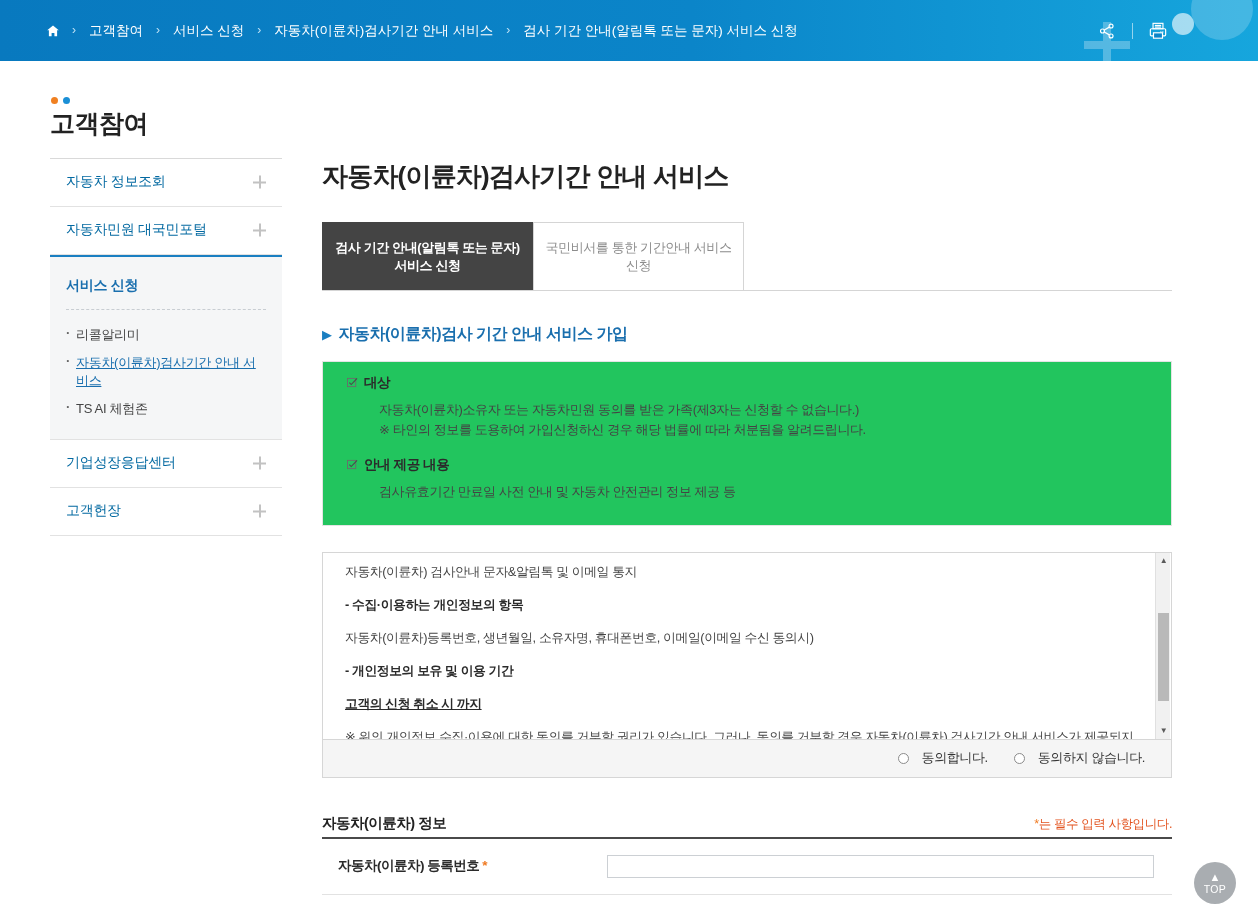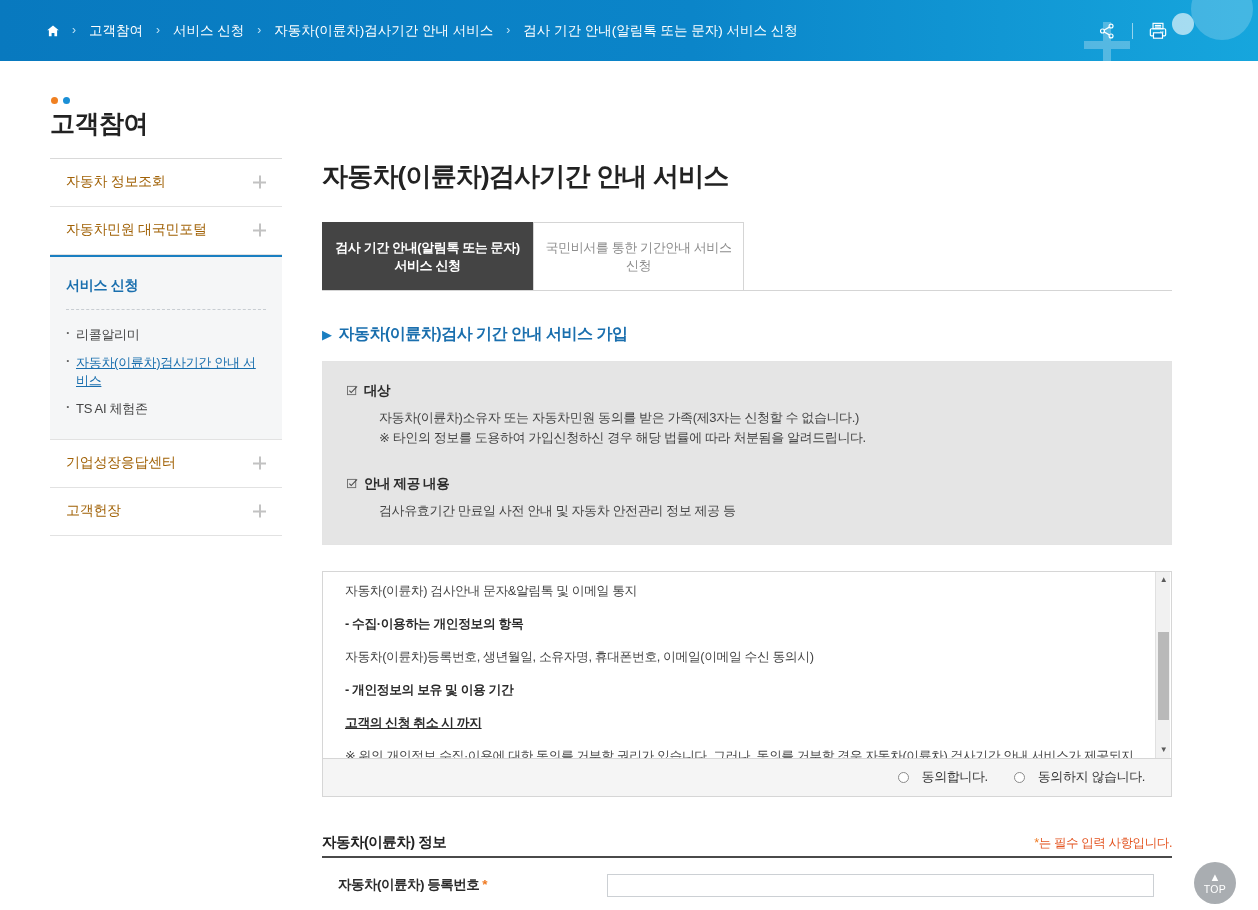--- a/index.html
+++ b/index.html
@@ -76,7 +76,7 @@
   .side-nav { border-top: 1px solid #d9d9d9; }
   .side-item {
     position: relative; height: 48px; display: flex; align-items: center;
-    border-bottom: 1px solid #e2e2e2; font-size: 14px; color: #a16207;
+    border-bottom: 1px solid #e2e2e2; font-size: 14px; color: #0369a1;
     padding: 0 34px 0 16px; cursor: pointer; letter-spacing: -0.3px;
   }
   .side-item .plus-ico {

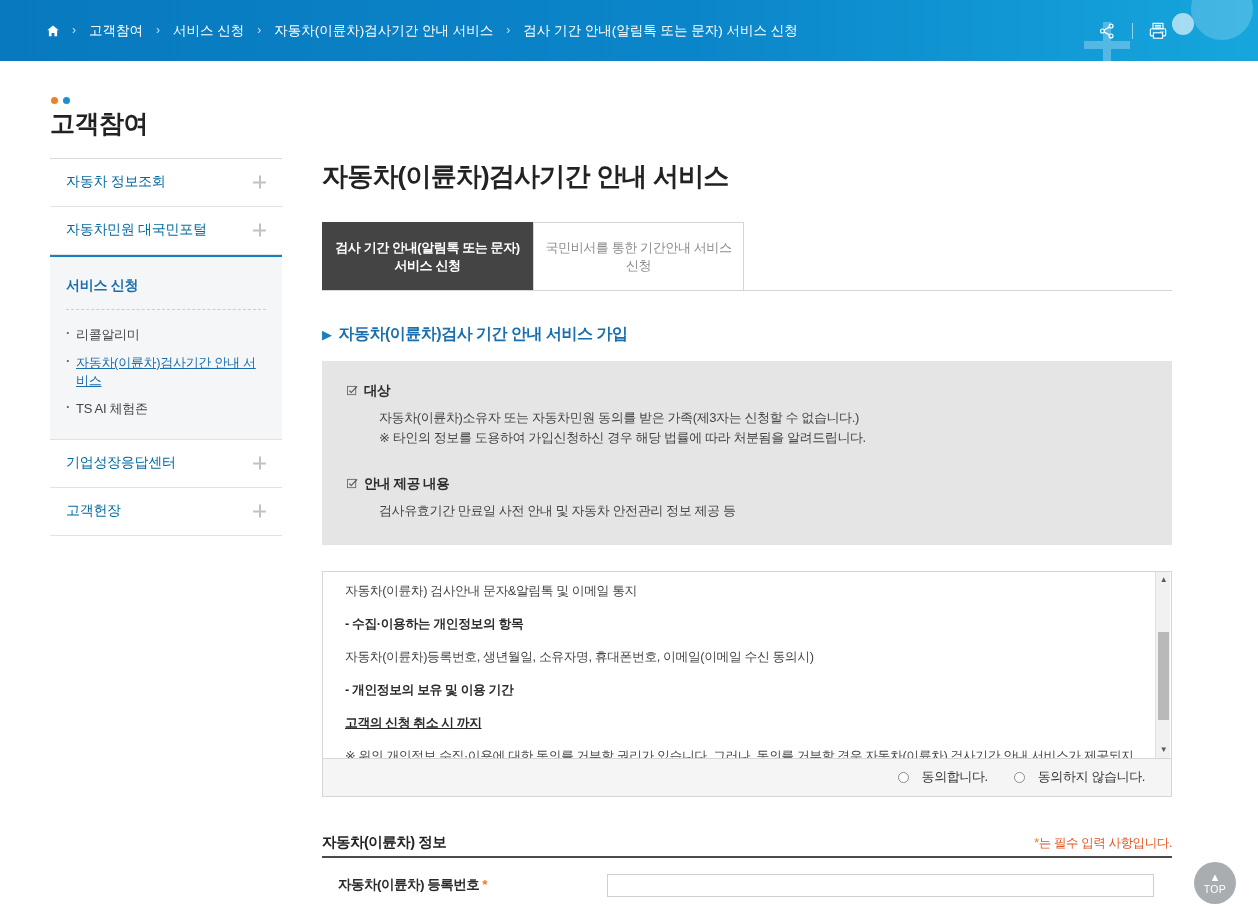--- a/index.html
+++ b/index.html
@@ -134,8 +134,8 @@
   .section-head .arrow-ico { color: #1a7fc1; font-size: 13px; line-height: 1; }
 
   .infobox {
-    margin-top: 16px; background: #e5e5e5; border: 1px solid #e4e4e4;
-    padding: 20px 24px 22px 24px;
+    margin-top: 16px; background: #22c55e; border: 1px solid #e4e4e4;
+    padding: 12px 24px 22px 24px;
   }
   .info-label {
     display: flex; align-items: center; gap: 6px;

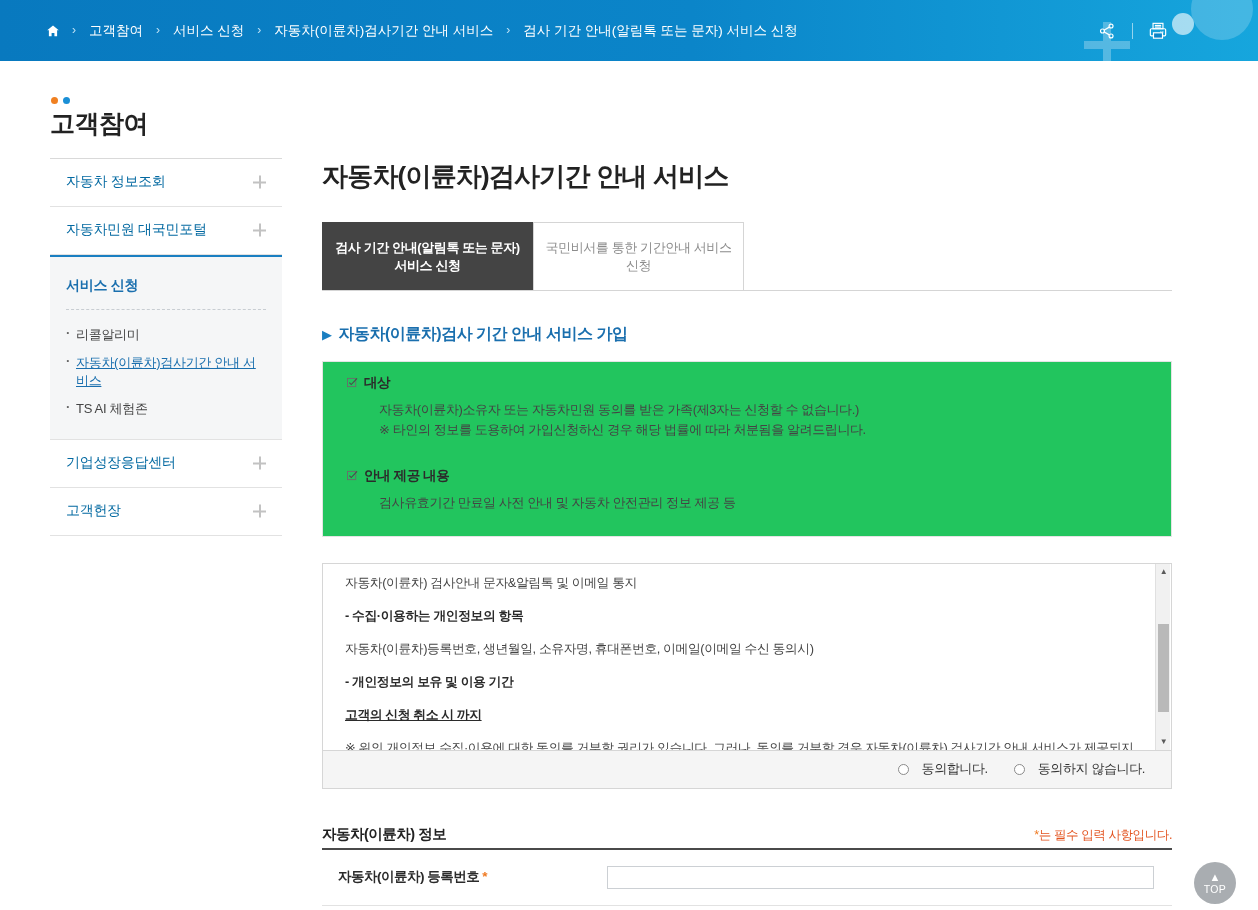--- a/index.html
+++ b/index.html
@@ -146,7 +146,7 @@
     font-size: 13px; color: #444; letter-spacing: -0.4px;
     padding-left: 32px; line-height: 1.55;
   }
-  .info-group + .info-group { margin-top: 27px; }
+  .info-group + .info-group { margin-top: 16px; }
 
   
   .consent-wrap { margin-top: 26px; border: 1px solid #d6d6d6; }

